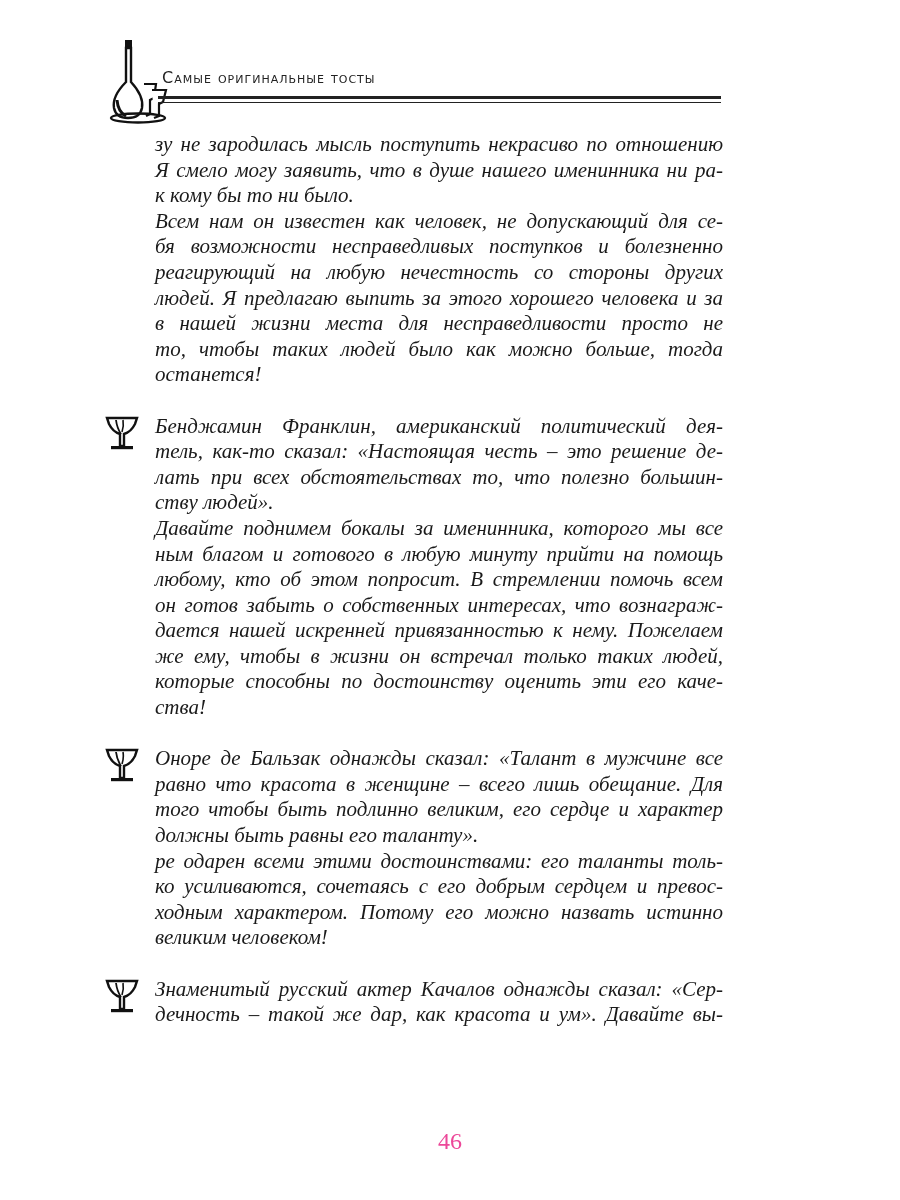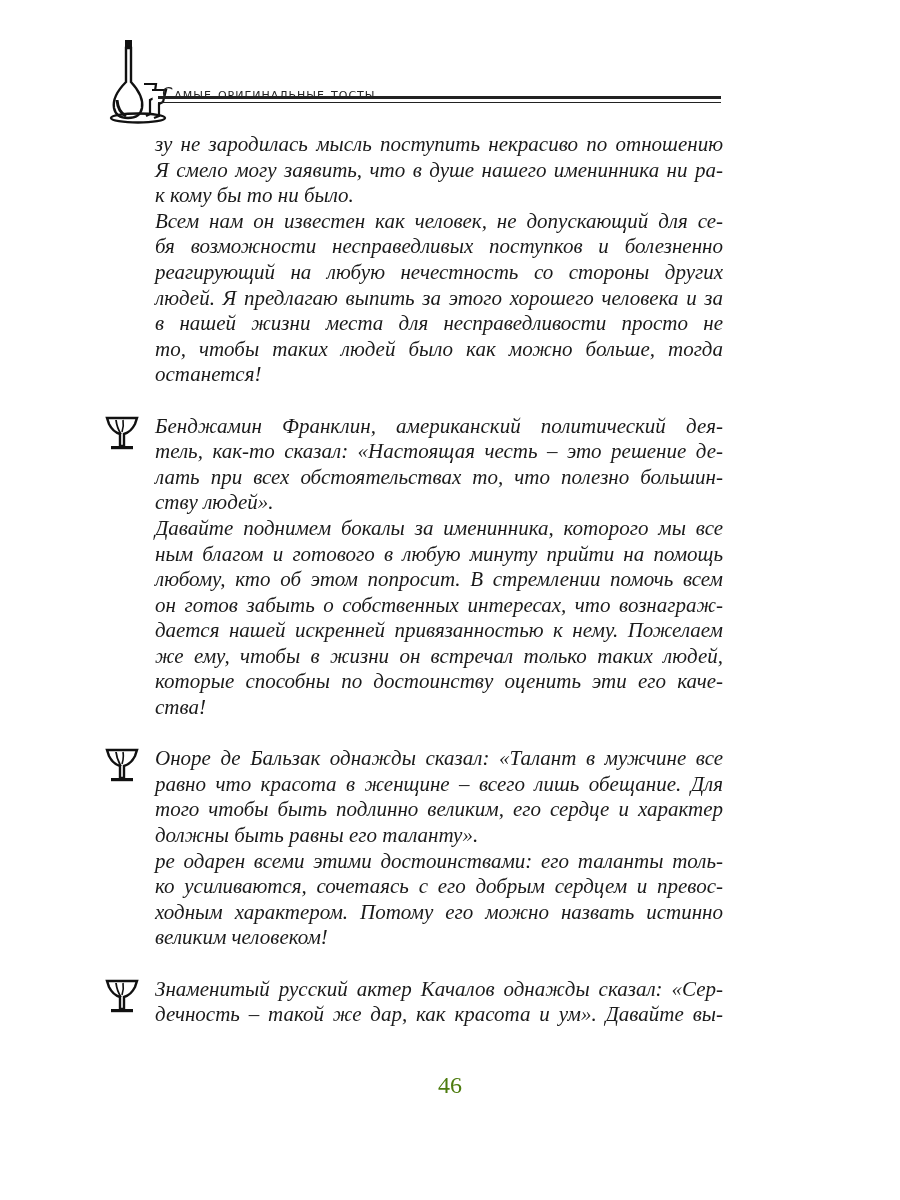--- a/index.html
+++ b/index.html
@@ -5,7 +5,7 @@
   html, body { margin: 0; padding: 0; background: #ffffff; }
   body { width: 900px; height: 1200px; position: relative; overflow: hidden; font-family: "DejaVu Serif", "Liberation Serif", serif; color: #1a1a1a; }
   .header-icon { position: absolute; left: 108px; top: 38px; width: 62px; height: 86px; }
-  .running-title { position: absolute; left: 162px; top: 84px; font-family: "DejaVu Sans", sans-serif; font-size: 16px; letter-spacing: 1px; color: #222; font-variant: small-caps; }
+  .running-title { position: absolute; left: 162px; top: 68px; font-family: "DejaVu Sans", sans-serif; font-size: 16px; letter-spacing: 1px; color: #222; font-variant: small-caps; }
   .header-rule { position: absolute; left: 158px; top: 96px; width: 563px; height: 7px; border-top: 3px solid #222; border-bottom: 1px solid #222; box-sizing: border-box; }
   .body { position: absolute; left: 155px; top: 132px; width: 568px; }
   .para { font-family: "Liberation Serif", "DejaVu Serif", serif; font-style: italic; font-size: 21px; line-height: 25.6px; margin: 0; text-align: justify; position: relative; }

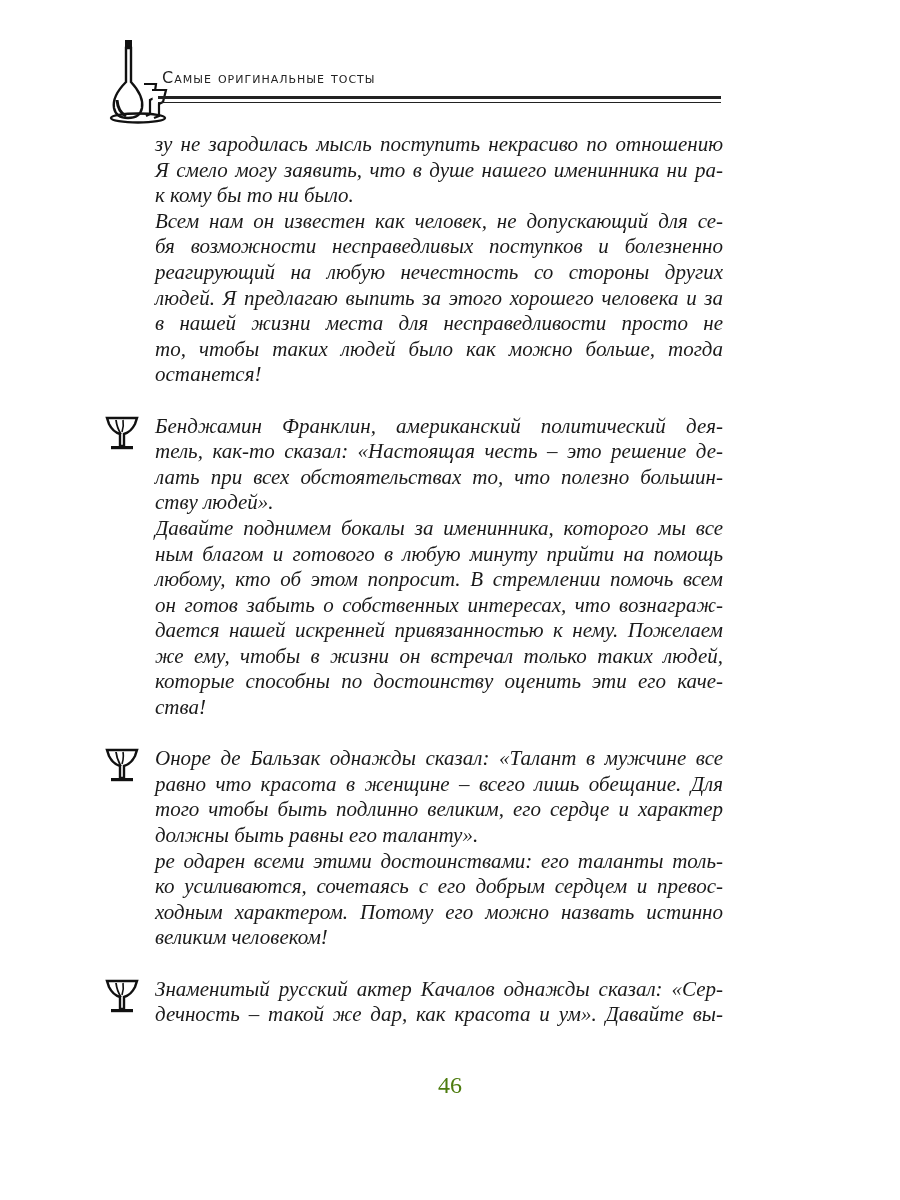--- a/index.html
+++ b/index.html
@@ -14,7 +14,7 @@
   .block { position: relative; }
   .block.gap { margin-top: 25.6px; }
   .goblet { position: absolute; left: -50px; top: 2px; width: 34px; height: 36px; }
-  .page-number { position: absolute; left: 0; width: 900px; top: 1072px; text-align: center; font-family: "Liberation Serif", serif; font-size: 24px; color: #4d7c0f; }
+  .page-number { position: absolute; left: 0; width: 900px; top: 1128px; text-align: center; font-family: "Liberation Serif", serif; font-size: 24px; color: #ec4899; }
 </style>
 </head>
 <body>

